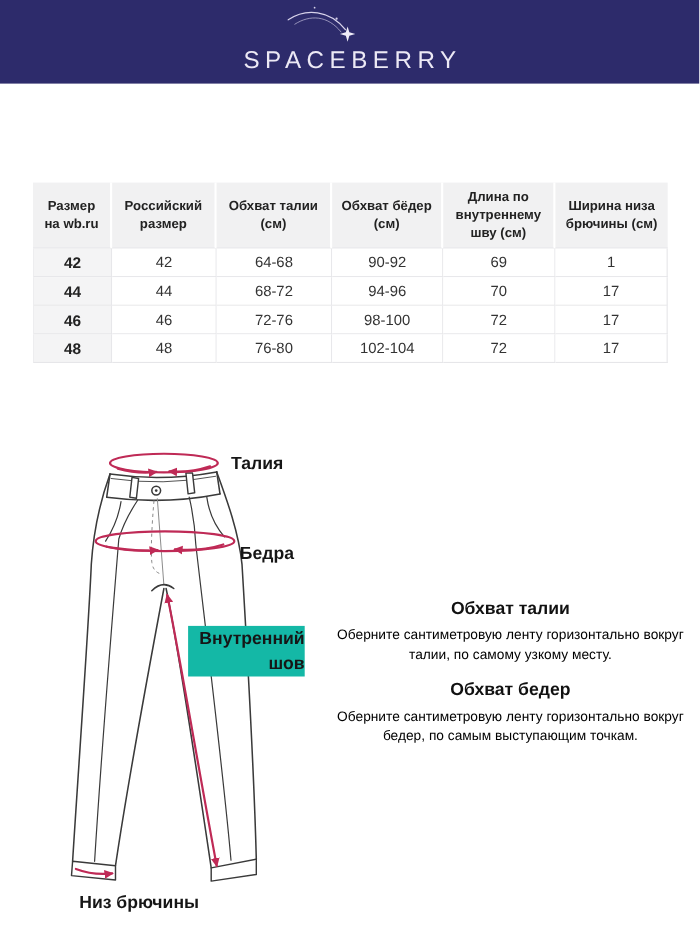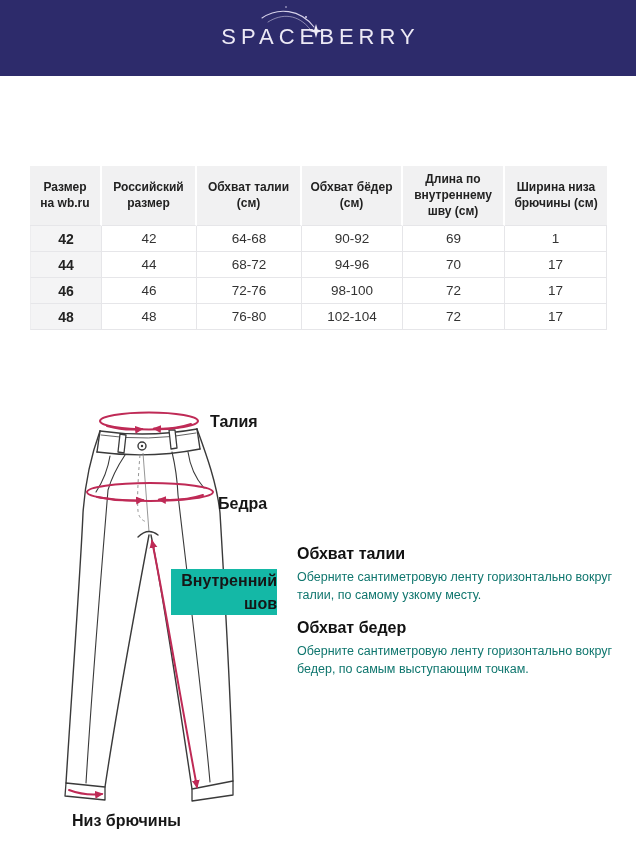--- a/index.html
+++ b/index.html
@@ -18,7 +18,7 @@
   
   .brand-bar{position:absolute;left:0;top:0;width:636px;height:76px;background:var(--header-bg);}
   .brand-logo{
-    position:absolute;left:0;top:26px;width:100%;text-align:center;
+    position:absolute;left:0;top:44px;width:100%;text-align:center;
     color:#ece9f5;font-size:22px;font-weight:400;letter-spacing:5px;text-indent:5px;line-height:1;
   }
   .comet{position:absolute;left:258px;top:4px;}

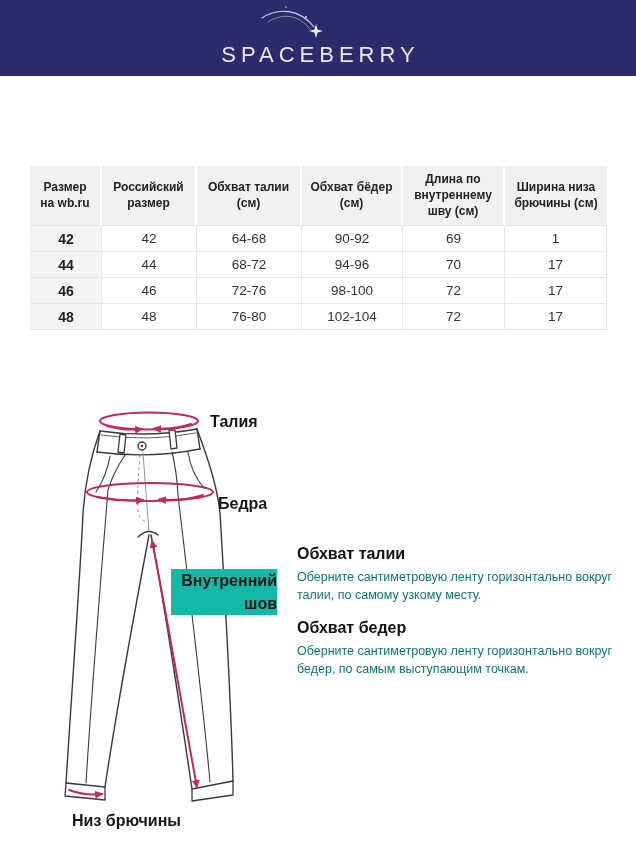--- a/index.html
+++ b/index.html
@@ -60,7 +60,7 @@
   .model-line{margin-bottom:6px;line-height:1.15;}
   .model-line .lbl{font-weight:700;}
   .measure-guide{position:absolute;left:297px;top:545px;width:334px;}
-  .guide-section{margin-bottom:15px;}
+  .guide-section{margin-bottom:15px;text-align:center;}
   .guide-title{font-size:16px;font-weight:700;color:#111;margin:0 0 6px 0;line-height:1.15;}
   .guide-text{font-size:12.5px;color:#0f766e;line-height:1.38;margin:0;}
 </style>

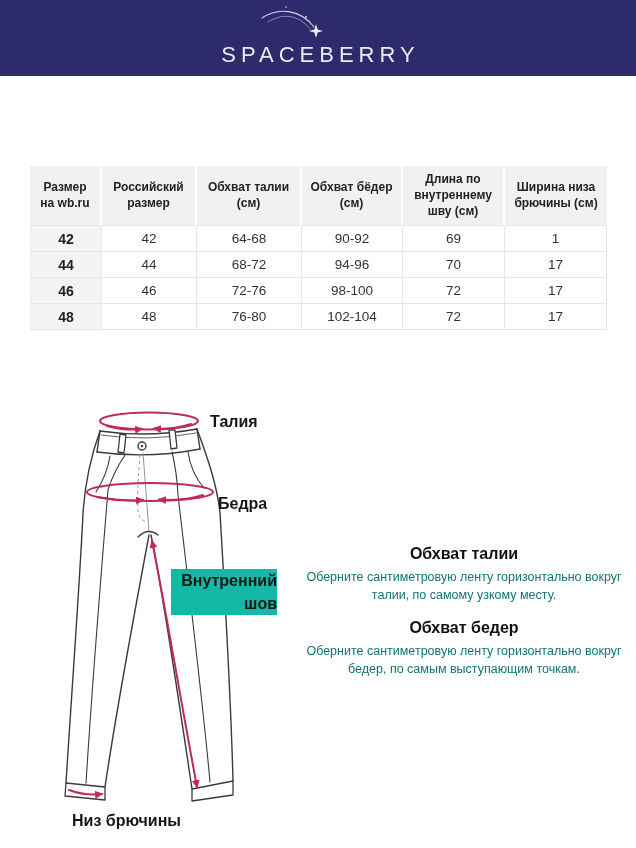--- a/index.html
+++ b/index.html
@@ -62,7 +62,7 @@
   .measure-guide{position:absolute;left:297px;top:545px;width:334px;}
   .guide-section{margin-bottom:15px;text-align:center;}
   .guide-title{font-size:16px;font-weight:700;color:#111;margin:0 0 6px 0;line-height:1.15;}
-  .guide-text{font-size:12.5px;color:#0f766e;line-height:1.38;margin:0;}
+  .guide-text{font-size:12.5px;color:#000000;line-height:1.38;margin:0;}
 </style>
 </head>
 <body>

